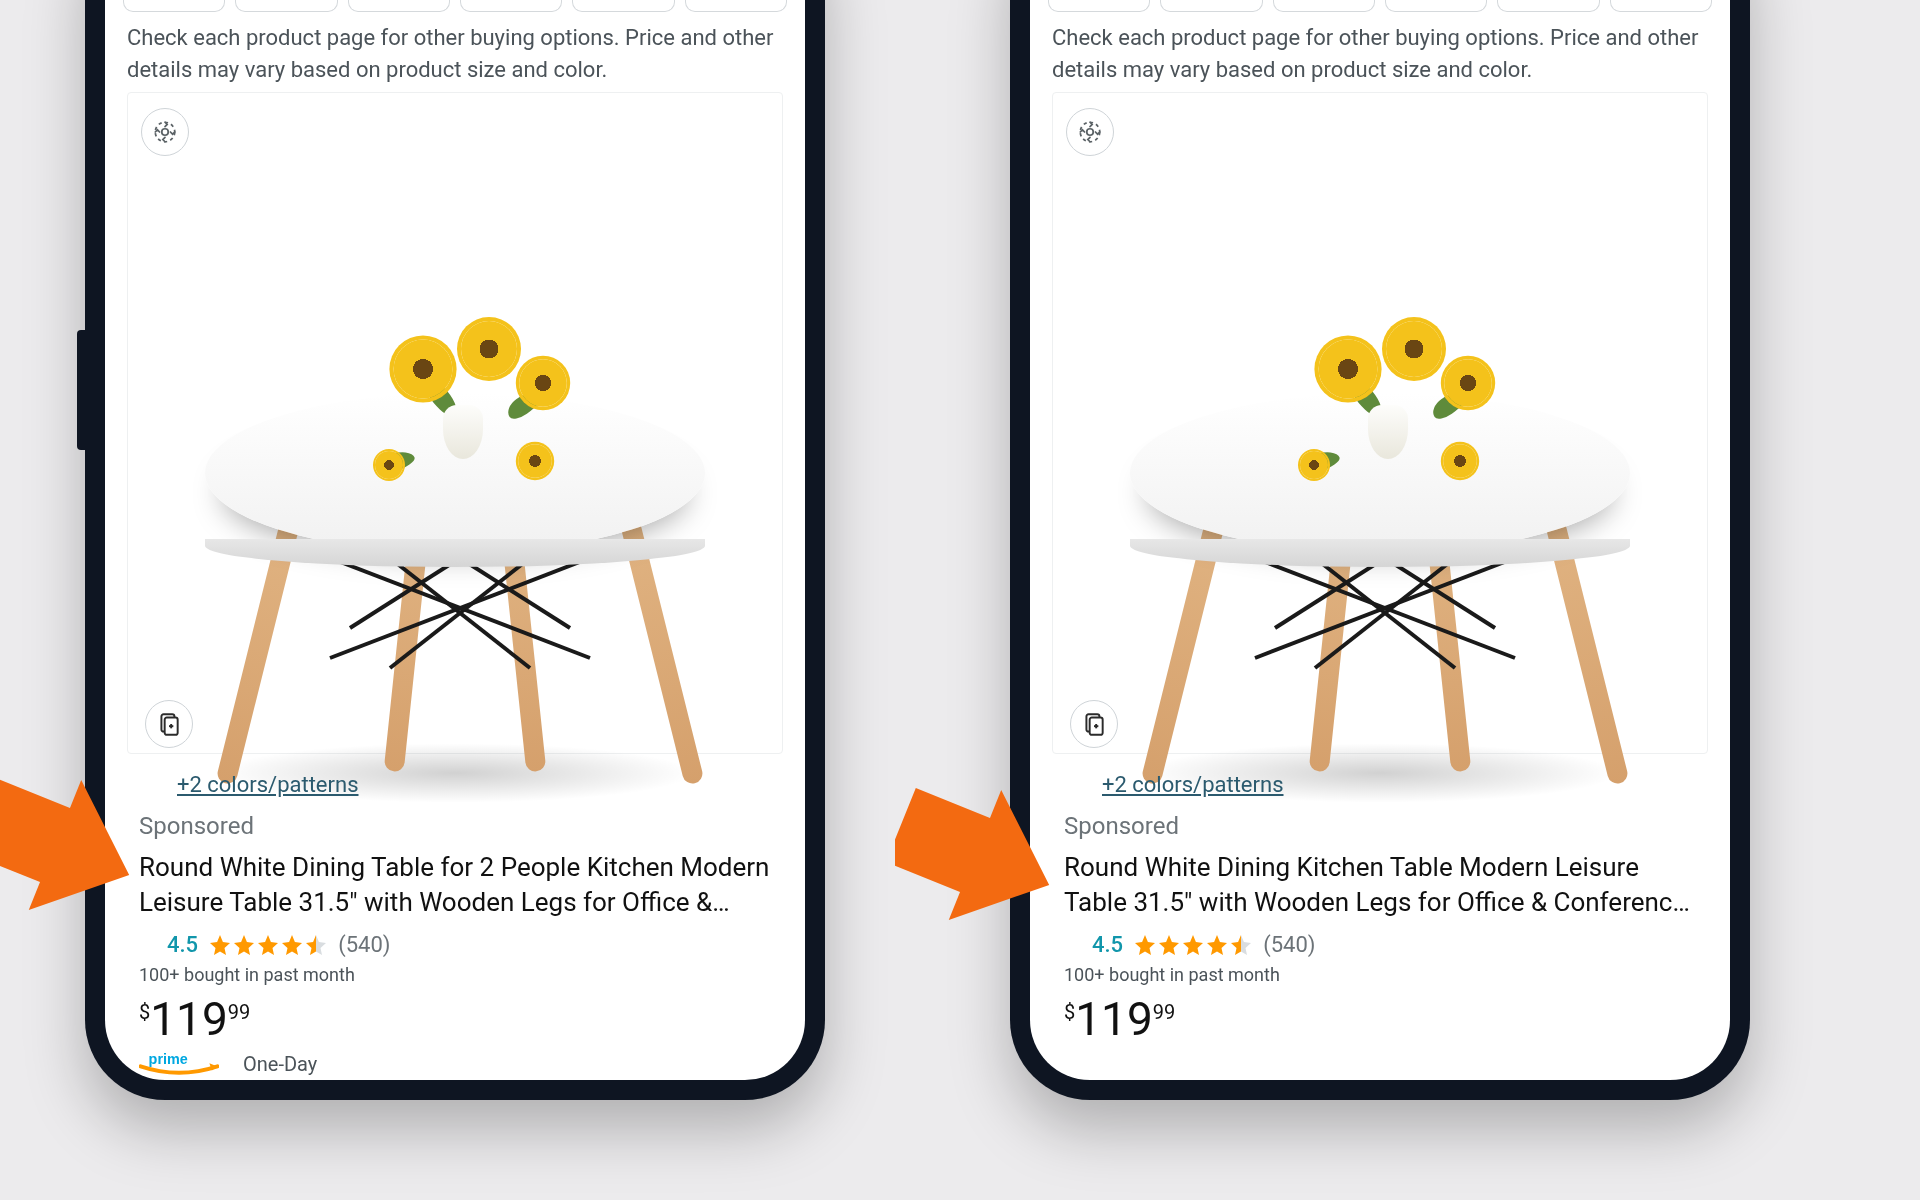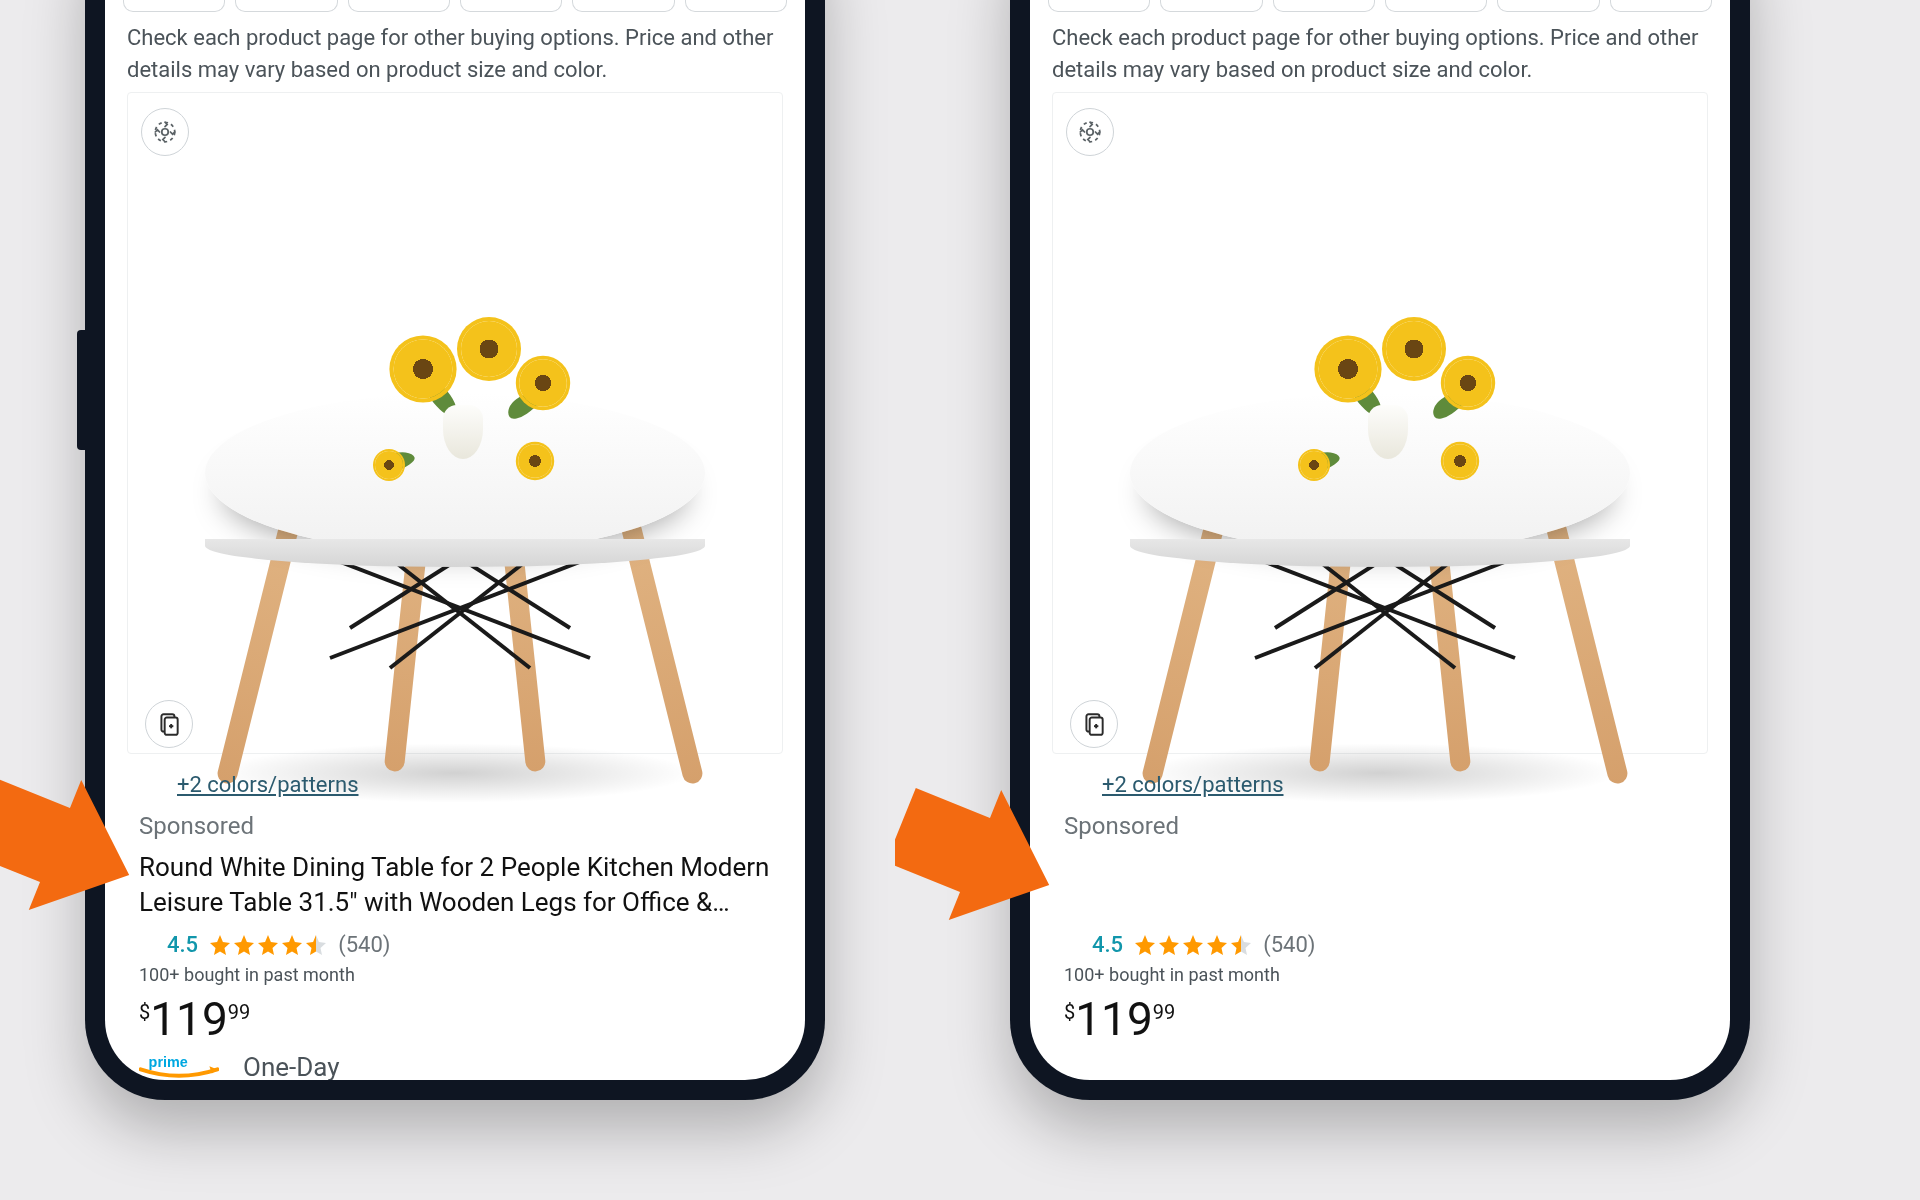--- a/index.html
+++ b/index.html
@@ -453,6 +453,7 @@
 
       <a class="variants">+2 colors/patterns</a>
       <div class="sponsored">Sponsored</div>
+      <div class="title">Round White Dining Kitchen Table Modern Leisure Table 31.5" with Wooden Legs for Office &amp; Conferenc…</div>
 
       <div class="rating-row">
         <span class="rating-val">4.5</span>

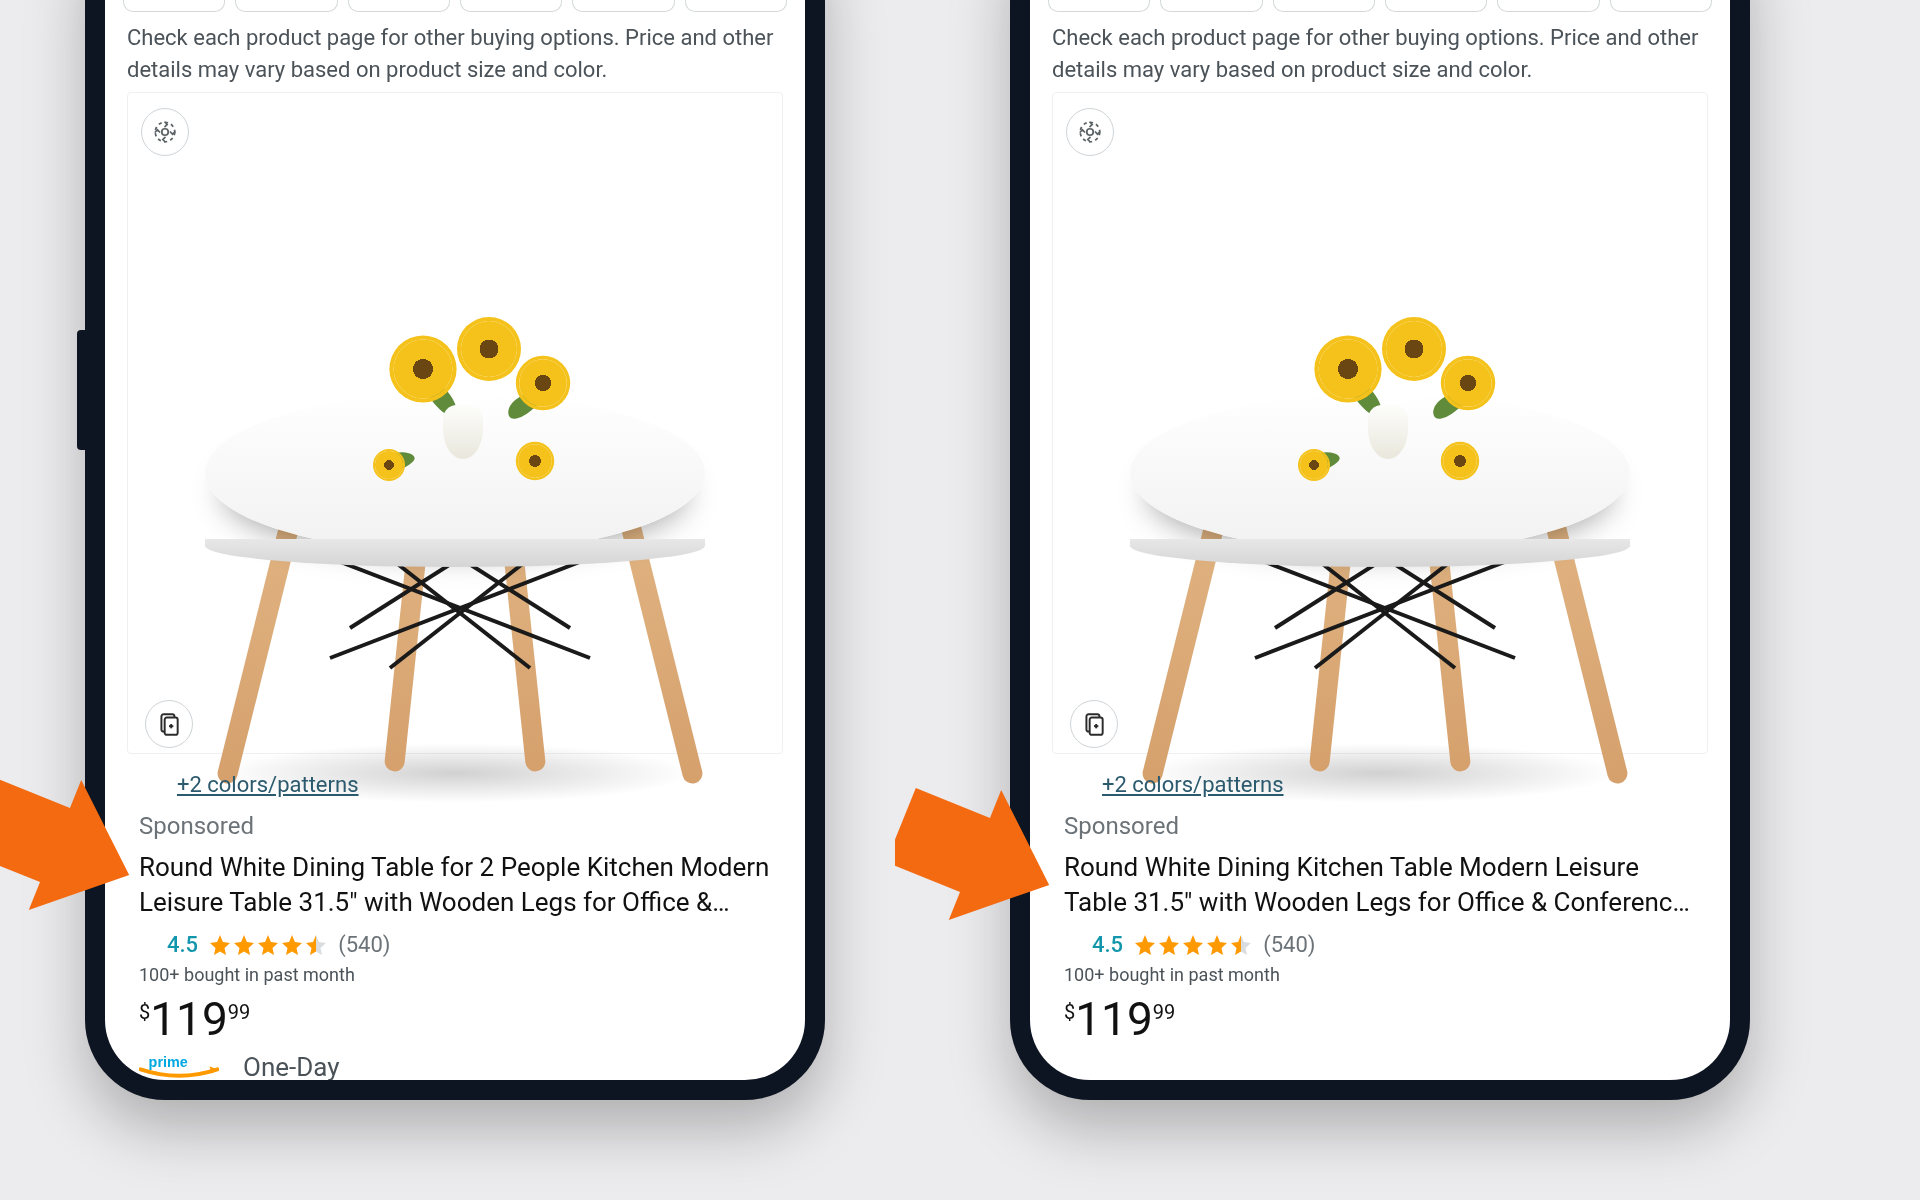--- a/index.html
+++ b/index.html
@@ -264,7 +264,7 @@
     gap: 24px;
   }
   .prime { height: 24px; }
-  .ship  { font-size: 26px; color: #4b5359; }
+  .ship  { font-size: 20px; color: #4b5359; }
 
   
   .arrow {

